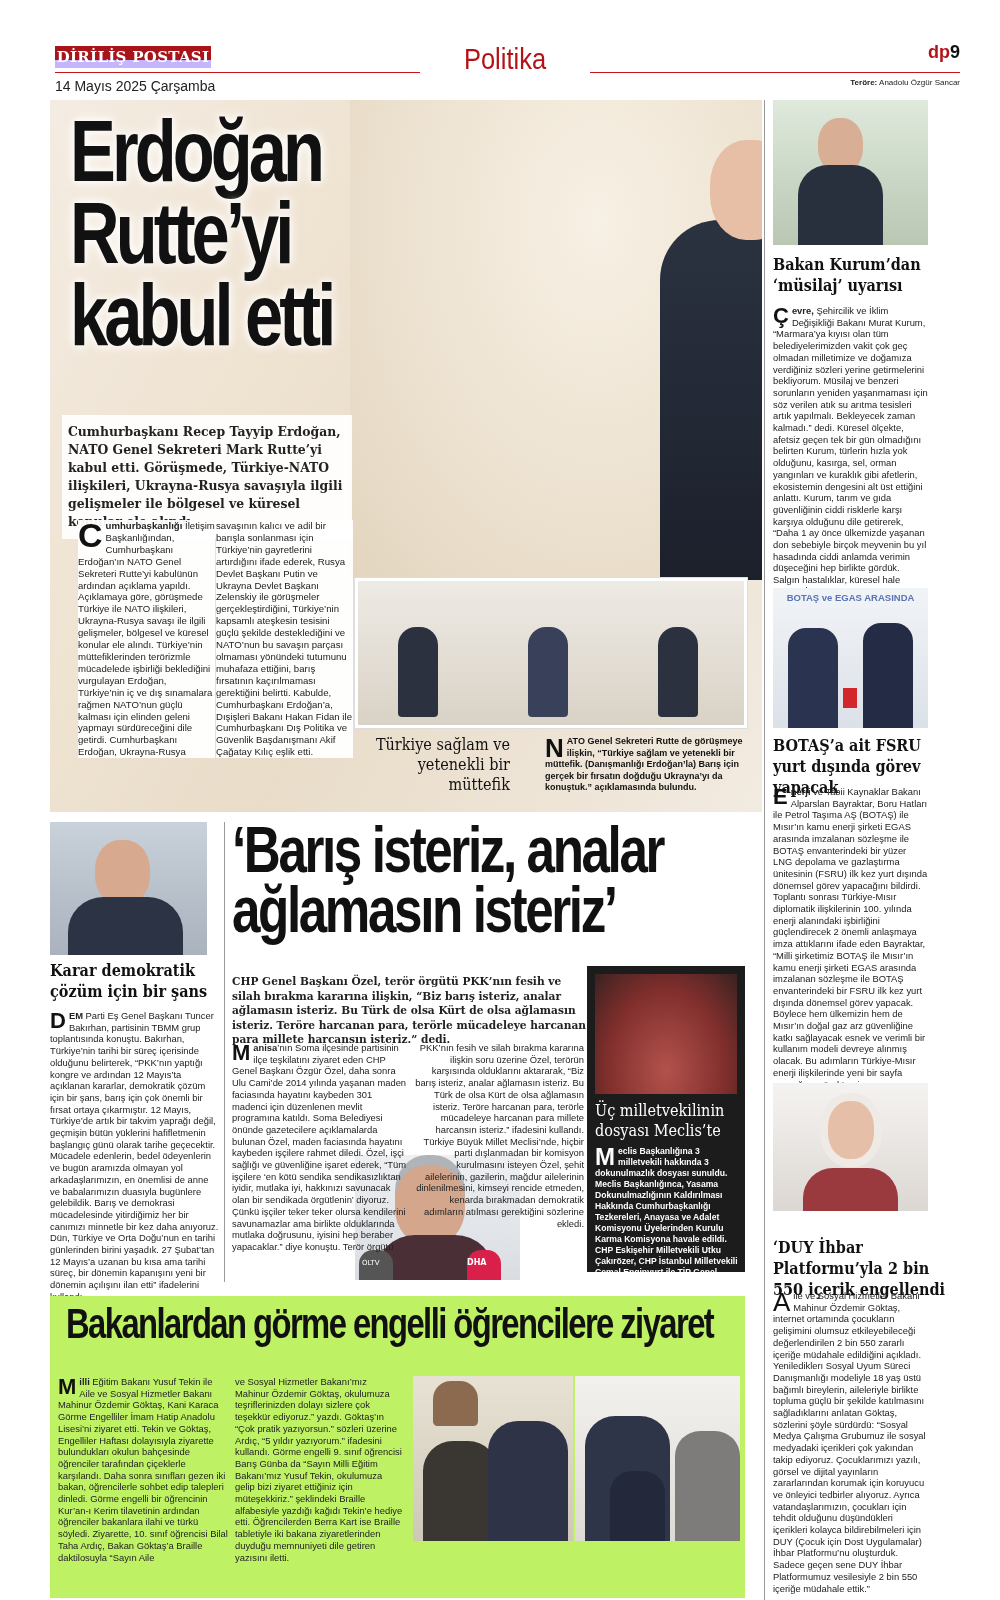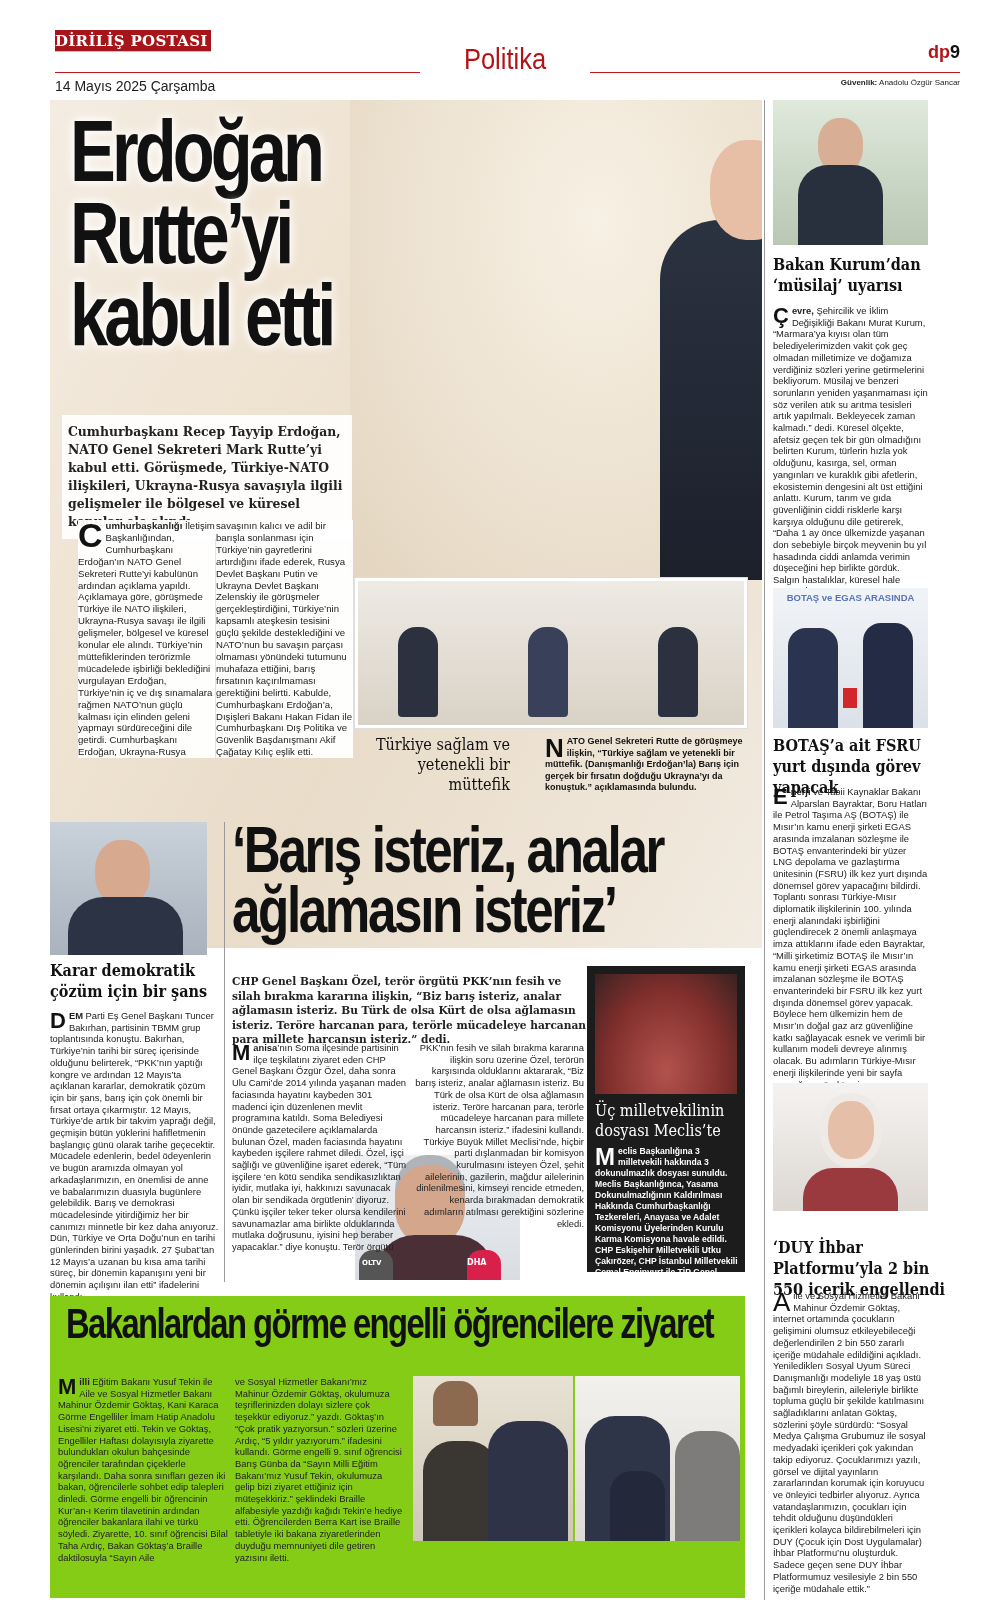--- a/index.html
+++ b/index.html
@@ -5,7 +5,7 @@
 *{box-sizing:border-box;margin:0;padding:0}
 body{width:1000px;height:1600px;background:#fff;position:relative;overflow:hidden;font-family:"DejaVu Sans",sans-serif;color:#222}
 .abs{position:absolute}
-.masthead{left:55px;top:30px;width:156px;height:22px;background:#a7151b;color:#fff;font-family:"DejaVu Serif",serif;font-weight:bold;font-size:15px;letter-spacing:.3px;line-height:22px;border-bottom:1px solid #c4b5fd}
+.masthead{left:55px;top:46px;width:156px;height:22px;background:#a7151b;color:#fff;font-family:"DejaVu Serif",serif;font-weight:bold;font-size:15px;letter-spacing:.3px;text-align:center;line-height:22px;border-bottom:8px solid #c4b5fd}
 .rule{height:1px;background:#c4161c}
 .section{left:440px;top:42px;width:130px;text-align:center;font-family:"Liberation Sans",sans-serif;font-size:30px;color:#b31217;font-weight:normal;transform:scaleX(.85)}
 .logo{right:40px;top:42px;font-weight:bold;font-size:18px;color:#b31217;font-family:"Liberation Sans",sans-serif}

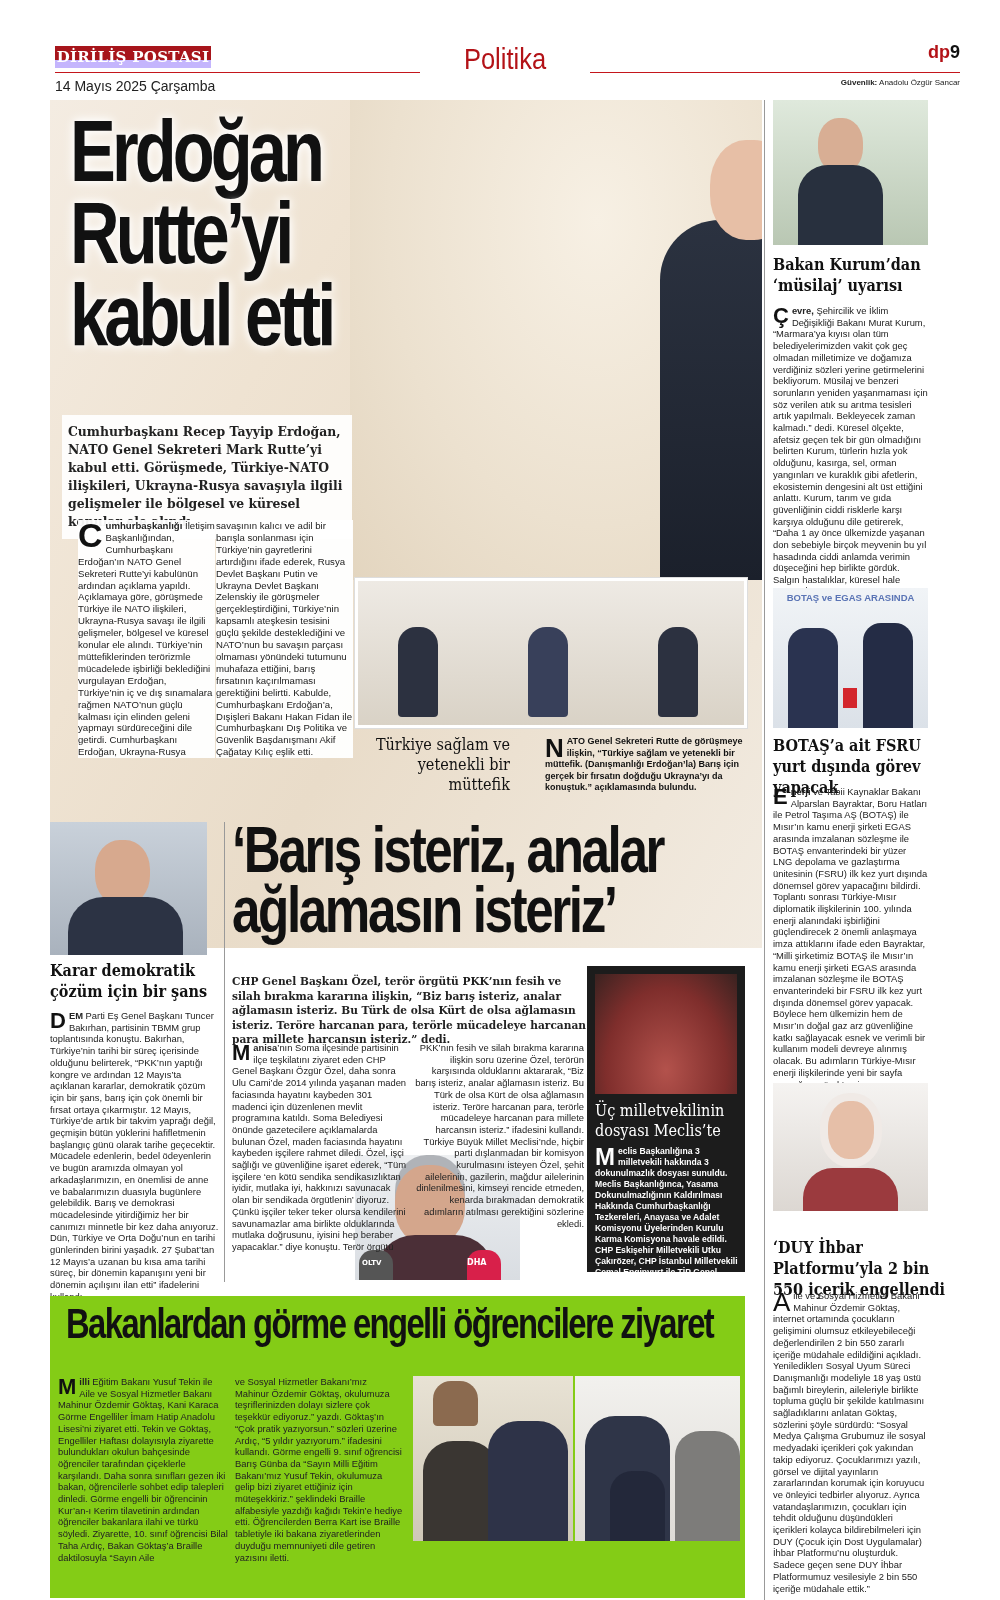--- a/index.html
+++ b/index.html
@@ -47,7 +47,7 @@
 <div class="abs rule" style="left:590px;top:72px;width:370px"></div>
 <div class="abs logo"><span>dp</span><span style="color:#111">9</span></div>
 <div class="abs date">14 Mayıs 2025 Çarşamba</div>
-<div class="abs credit"><b>Güvenlik:</b> <span>Anadolu Özgür Sancar</span></div>
+<div class="abs credit"><b>Teröre:</b> <span>Anadolu Özgür Sancar</span></div>
 
 <div class="abs hero">
   <div class="photo">

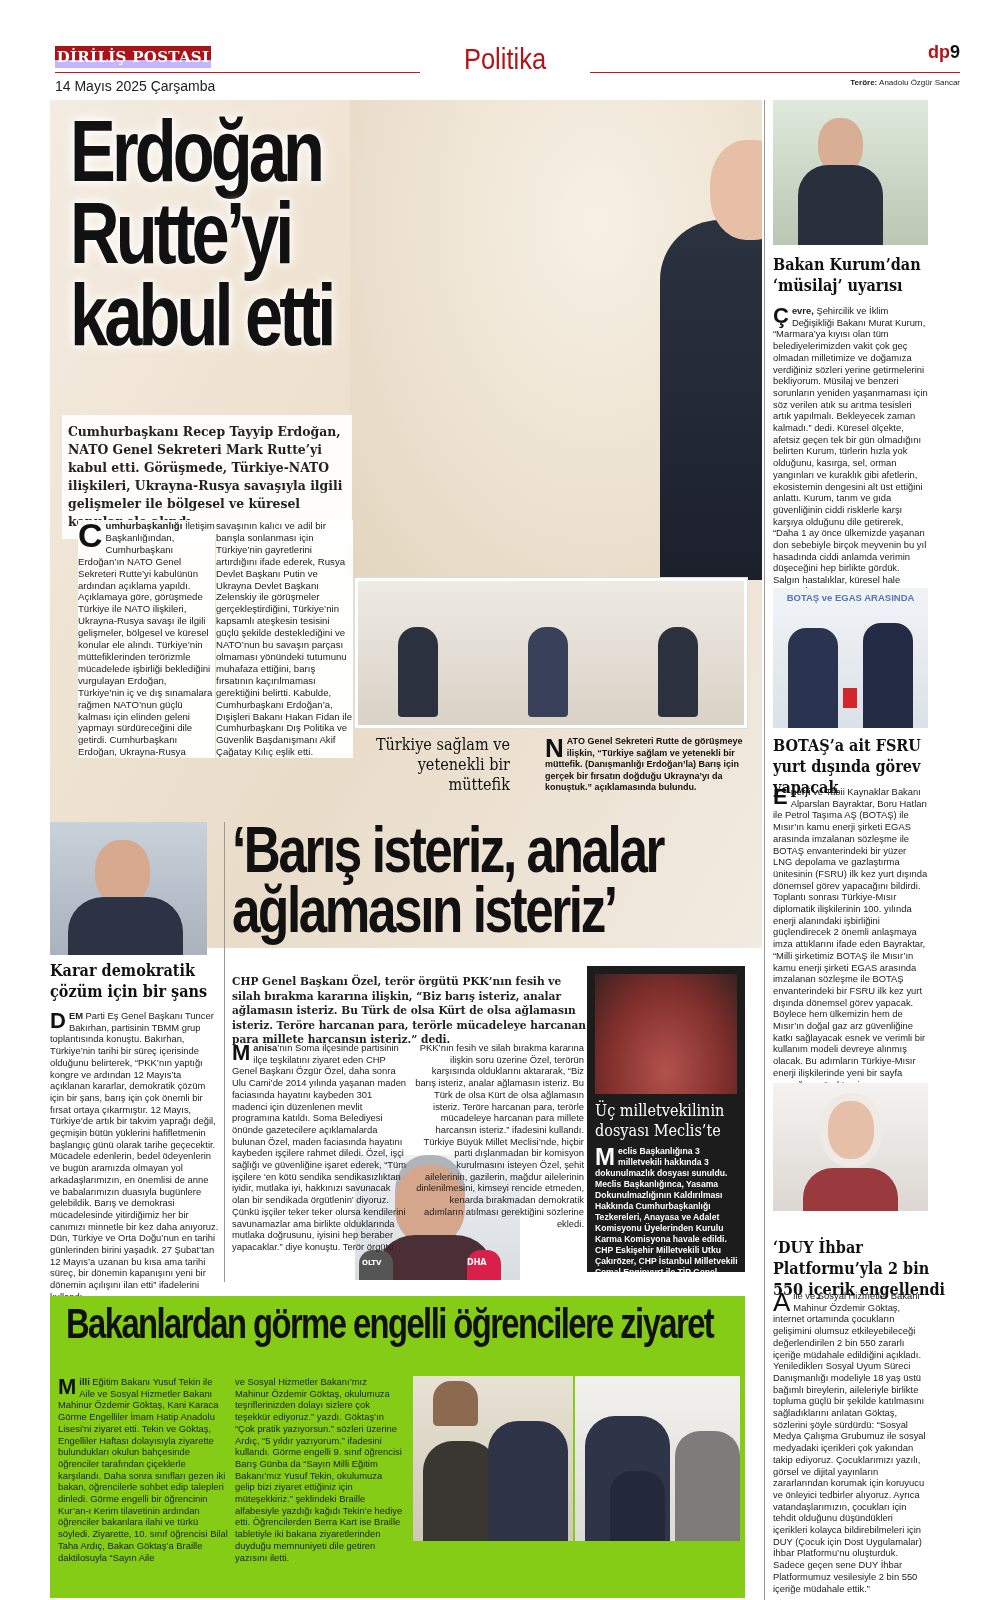--- a/index.html
+++ b/index.html
@@ -11,7 +11,7 @@
 .logo{right:40px;top:42px;font-weight:bold;font-size:18px;color:#b31217;font-family:"Liberation Sans",sans-serif}
 .date{left:55px;top:78px;font-size:14px;color:#222;font-family:"Liberation Sans",sans-serif}
 .credit{right:40px;top:78px;font-size:8px;color:#222;font-family:"Liberation Sans",sans-serif}
-.hero{left:50px;top:100px;width:712px;height:848px;background:linear-gradient(120deg,#f4ece2 0%,#efe3d2 30%,#e9dcc9 55%,#f2ebe1 100%);overflow:hidden}
+.hero{left:50px;top:100px;width:712px;height:712px;background:linear-gradient(120deg,#f4ece2 0%,#efe3d2 30%,#e9dcc9 55%,#f2ebe1 100%);overflow:hidden}
 .hero .photo{position:absolute;left:300px;top:0;width:412px;height:480px;background:radial-gradient(ellipse at 60% 25%,#f7f0e4 0%,#ece1cf 60%,#e3d5bf 100%)}
 .suit1{position:absolute;left:310px;top:120px;width:170px;height:360px;background:linear-gradient(180deg,#2b3240,#1b202b);border-radius:60px 60px 0 0}
 .head1{position:absolute;left:360px;top:40px;width:80px;height:100px;background:#e7bfa6;border-radius:45%}

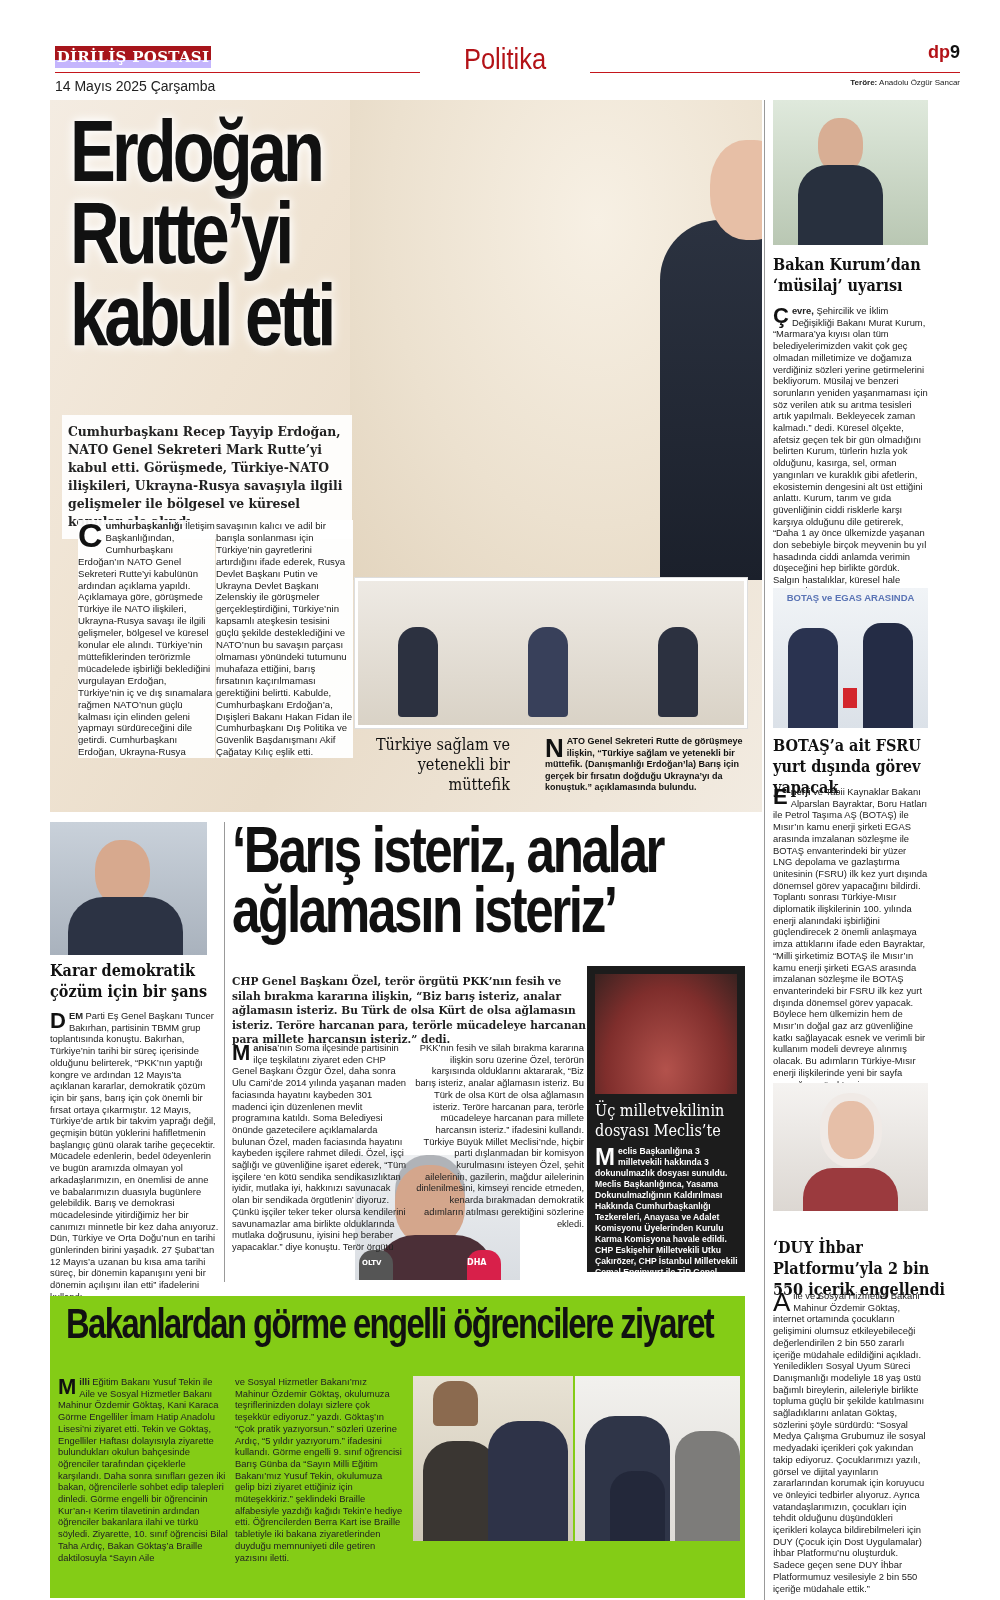--- a/index.html
+++ b/index.html
@@ -116,7 +116,7 @@
 <div class="abs" style="left:355px;top:1155px;width:165px;height:125px;background:linear-gradient(180deg,#eef0f2,#d9dde2);overflow:hidden">
   <div style="position:absolute;left:40px;top:10px;width:70px;height:80px;background:#d4a68c;border-radius:45%;box-shadow:0 -10px 0 0 #b0b3b8"></div>
   <div style="position:absolute;left:20px;top:80px;width:120px;height:60px;background:#4b2f37;border-radius:40px 40px 0 0"></div>
-  <div class="mic" style="left:4px;background:#555"><span style="font-size:7px;color:#fff;font-weight:bold;padding-left:3px">OLTV</span></div>
+  <div class="mic" style="left:4px;background:#555"><span style="font-size:7px;color:#fff;font-weight:normal;padding-left:3px">OLTV</span></div>
   <div class="mic" style="left:112px;background:#d8204a"><span style="font-size:8px;color:#fff;font-weight:bold;">DHA</span></div>
 </div>
 <div class="side-body" style="left:232px;top:1042px;width:175px"><span class="drop" style="font-size:22px;line-height:20px">M</span><b>anisa</b><span>’nın Soma ilçesinde partisinin ilçe teşkilatını ziyaret eden CHP Genel Başkanı Özgür Özel, daha sonra Ulu Cami’de 2014 yılında yaşanan maden faciasında hayatını kaybeden 301 madenci için düzenlenen mevlit programına katıldı. Soma Belediyesi önünde gazetecilere açıklamalarda bulunan Özel, maden faciasında hayatını kaybeden işçilere rahmet diledi. Özel, işçi sağlığı ve güvenliğine işaret ederek, “Tüm işçilere ‘en kötü sendika sendikasızlıktan iyidir, mutlaka iyi, hakkınızı savunacak olan bir sendikada örgütlenin’ diyoruz. Çünkü işçiler teker teker olursa kendilerini savunamazlar ama birlikte olduklarında mutlaka doğrusunu, iyisini hep beraber yapacaklar.” diye konuştu. Terör örgütü</span></div>

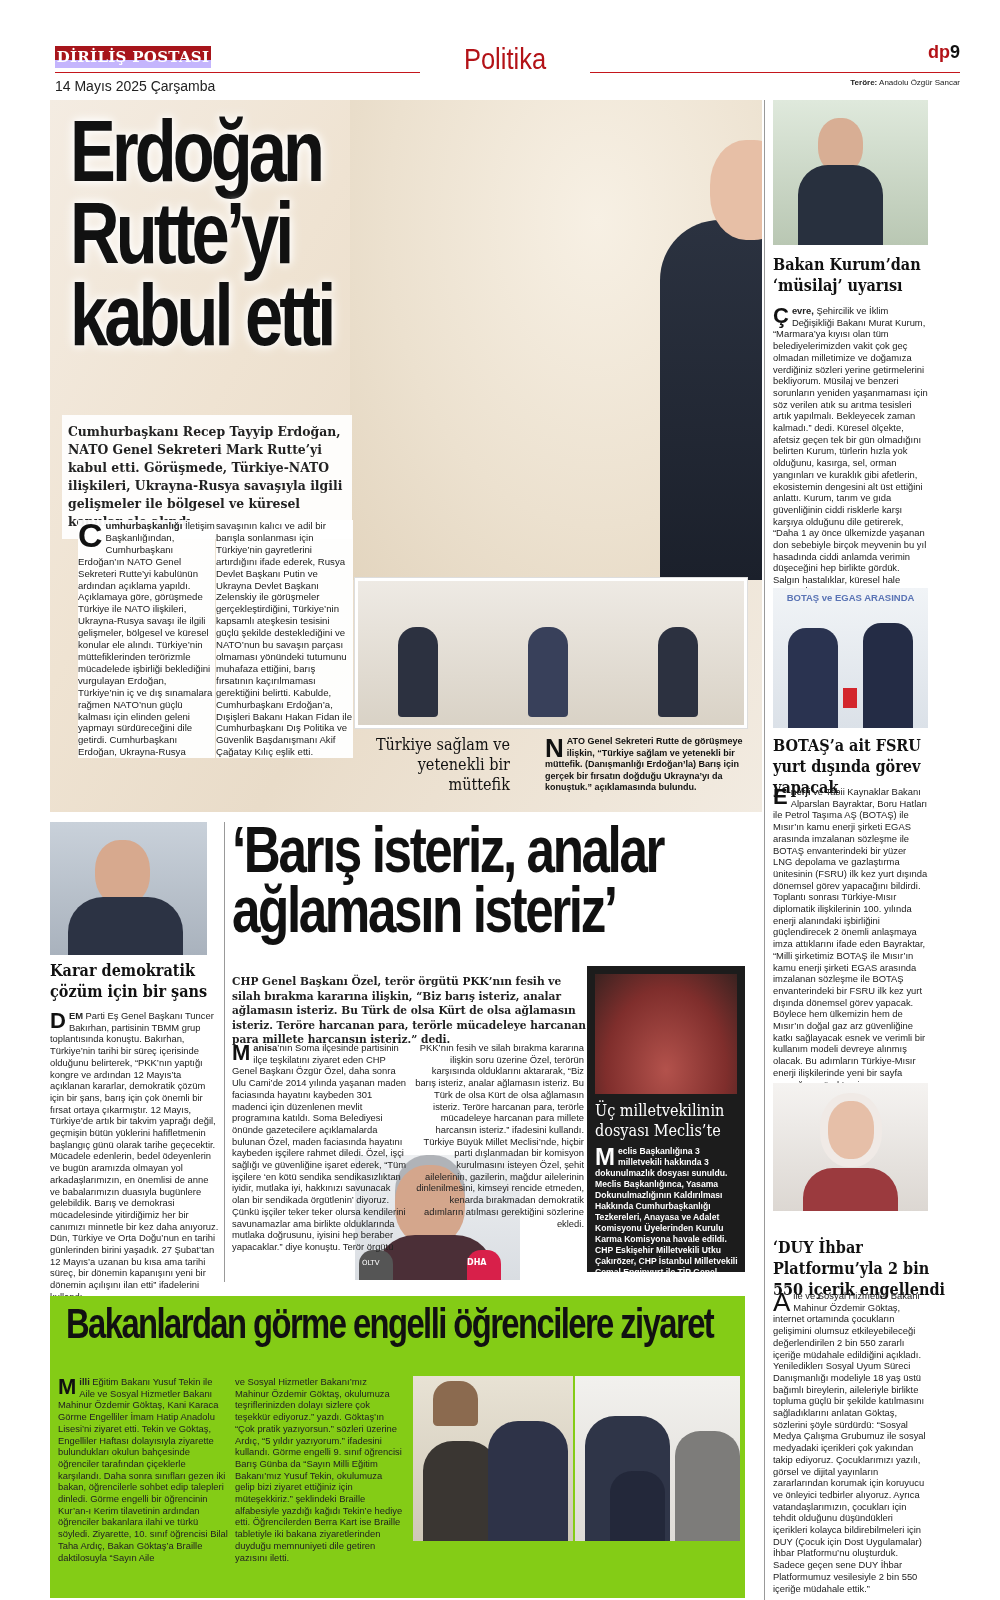--- a/index.html
+++ b/index.html
@@ -34,7 +34,7 @@
 .dark-box{position:absolute;left:587px;top:966px;width:158px;height:306px;background:#1c1c1c;color:#fff}
 .dark-title{position:absolute;left:8px;top:134px;font-family:"DejaVu Serif",serif;font-size:17px;line-height:20px;color:#fff;transform:scaleX(.85);transform-origin:left top;white-space:nowrap}
 .dark-body{position:absolute;left:8px;top:180px;width:145px;font-family:"Liberation Sans",sans-serif;font-weight:bold;font-size:8.6px;line-height:11px;color:#fff}
-.grey-box{position:absolute;left:50px;top:1296px;width:695px;height:302px;background:#84cc16}
+.grey-box{position:absolute;left:50px;top:1296px;width:695px;height:302px;background:#bef264}
 .grey-title{position:absolute;left:16px;top:6px;font-family:"Liberation Sans",sans-serif;font-weight:900;font-size:42px;line-height:44px;color:#111;letter-spacing:-2px;transform:scaleX(.78);transform-origin:left top;white-space:nowrap}
 .mic{position:absolute;bottom:0;width:34px;height:30px;border-radius:14px 14px 0 0}
 </style>

